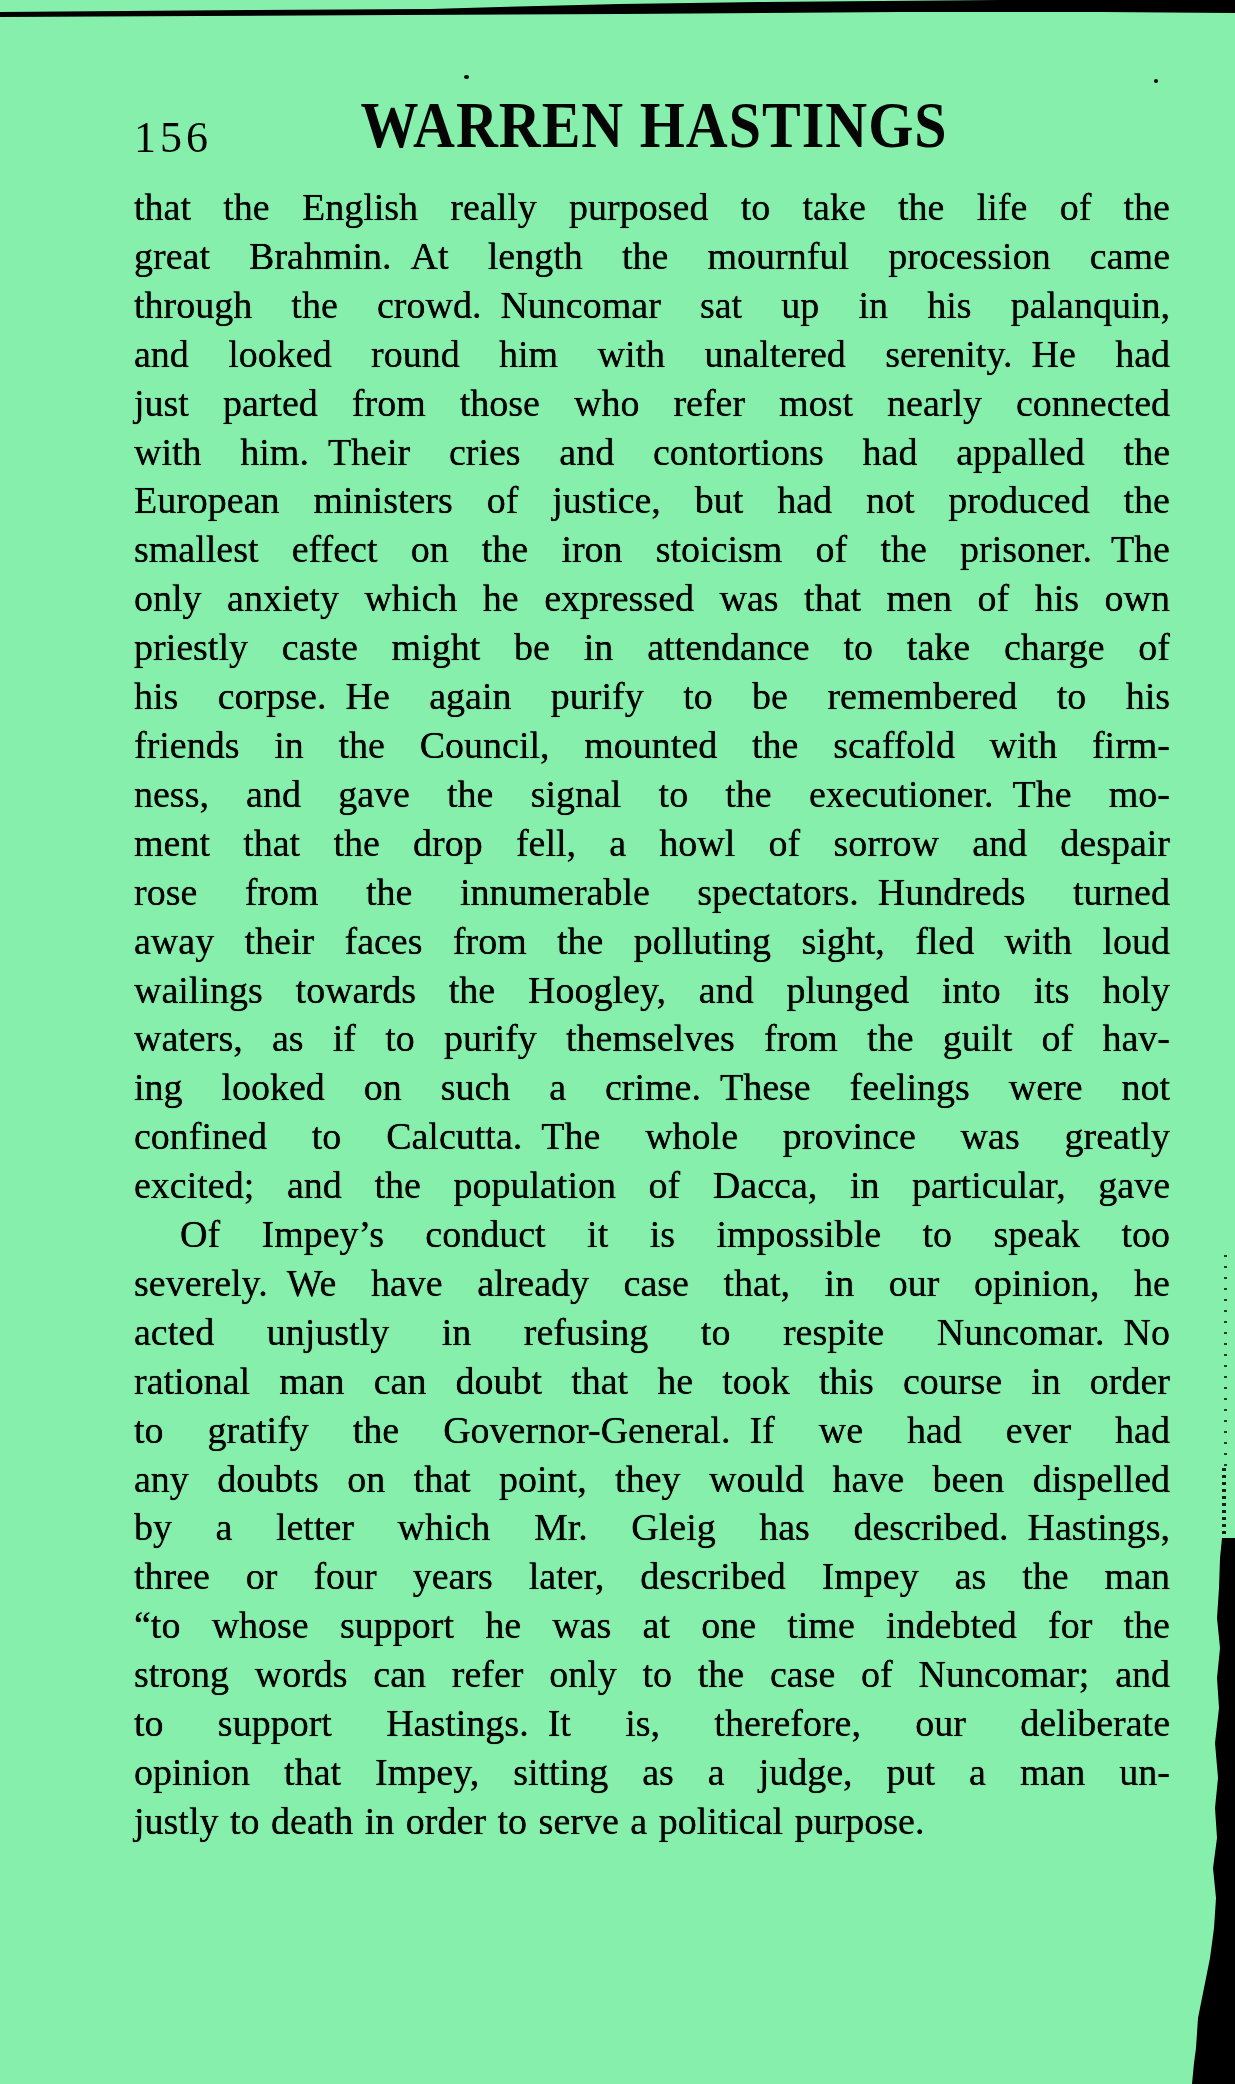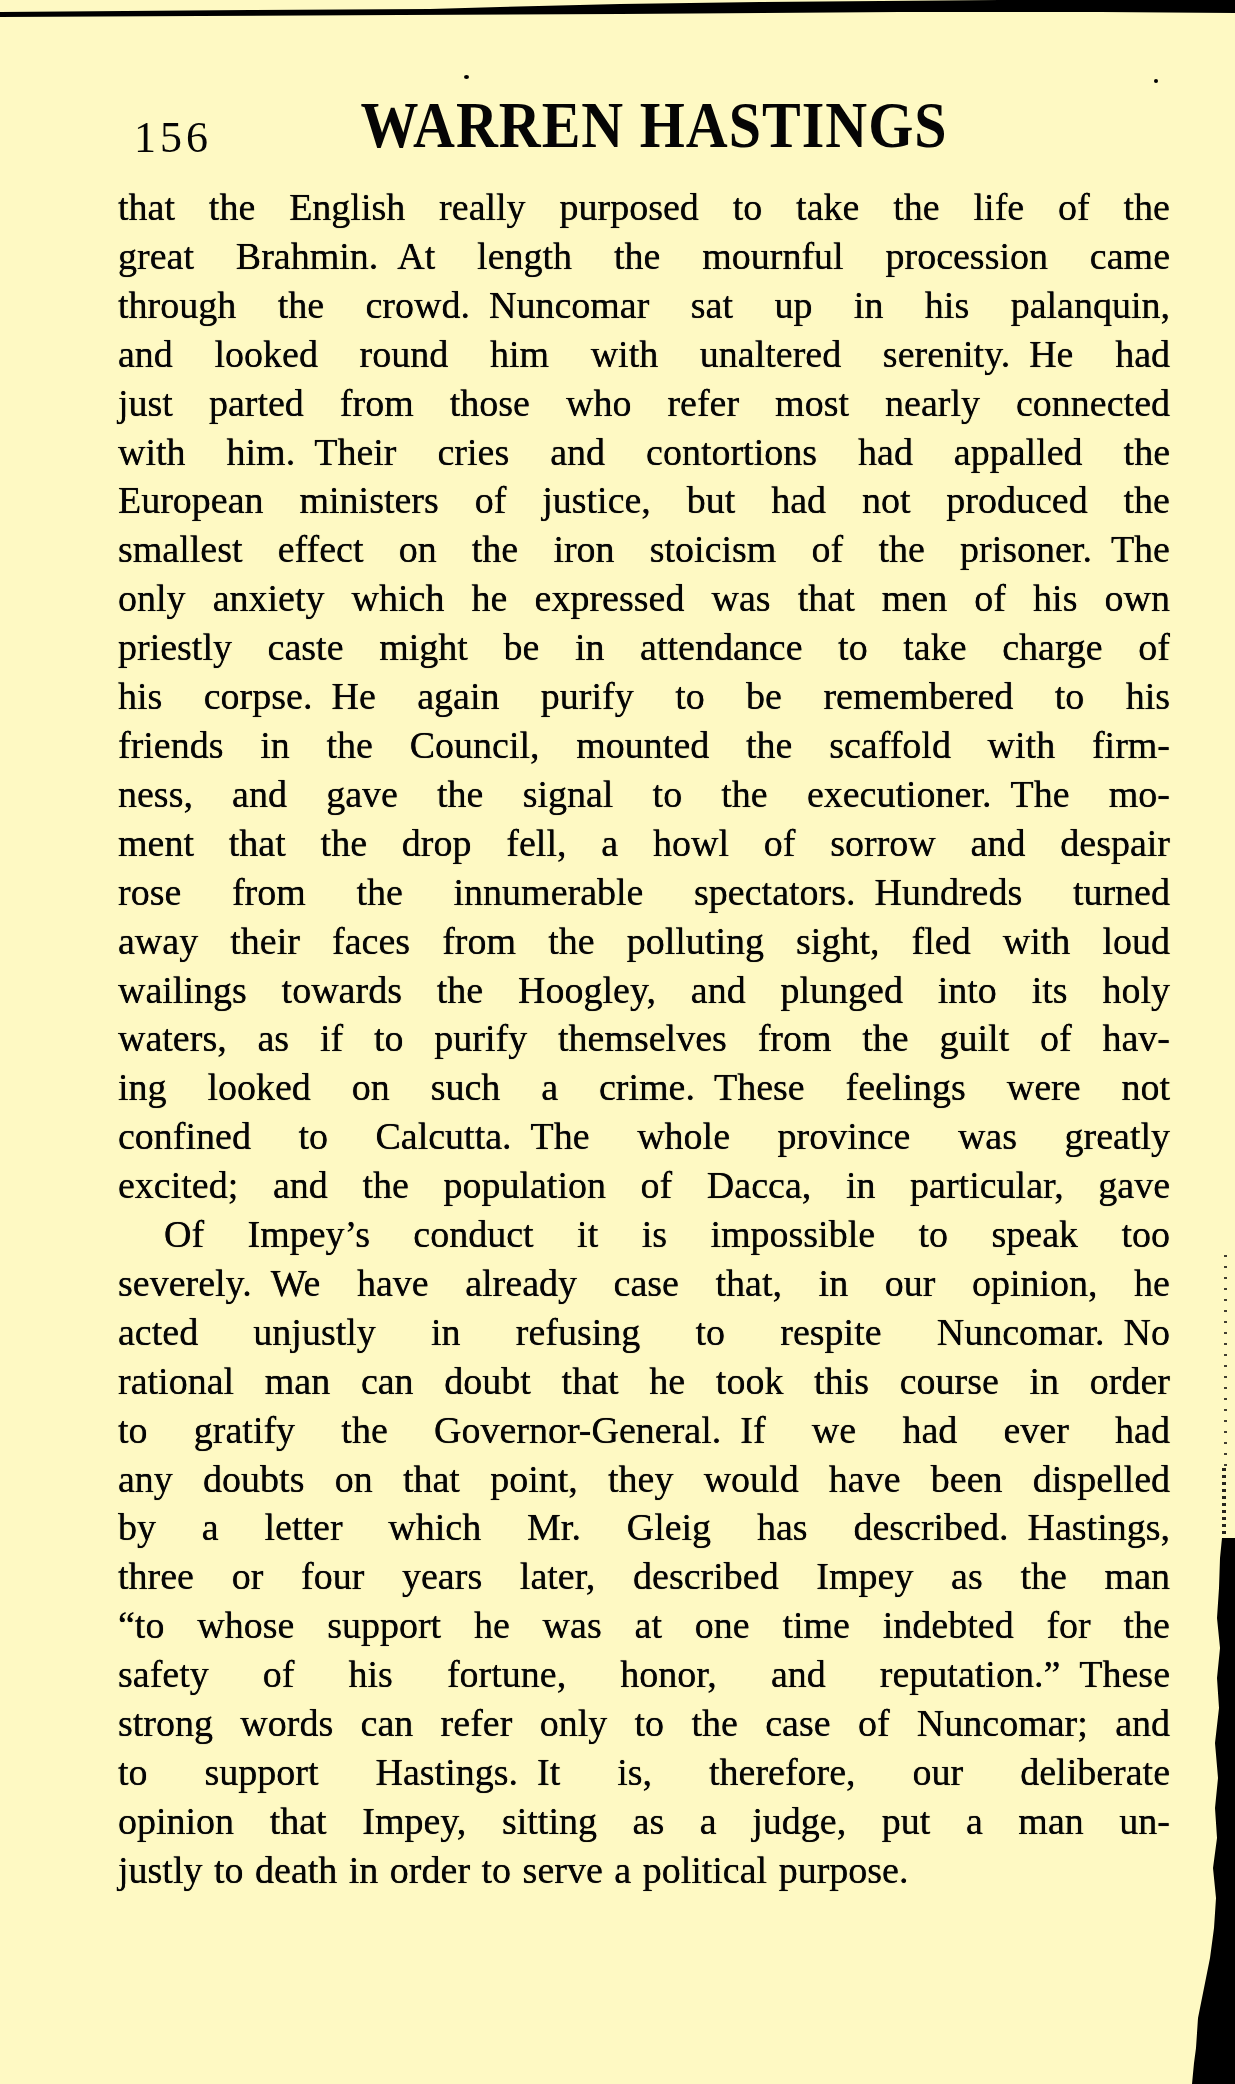--- a/index.html
+++ b/index.html
@@ -7,7 +7,7 @@
     position: relative;
     width: 1235px;
     height: 2084px;
-    background: #fef9c3;
+    background: #86efac;
     overflow: hidden;
     color: #050505;
     font-family: "Liberation Serif", serif;

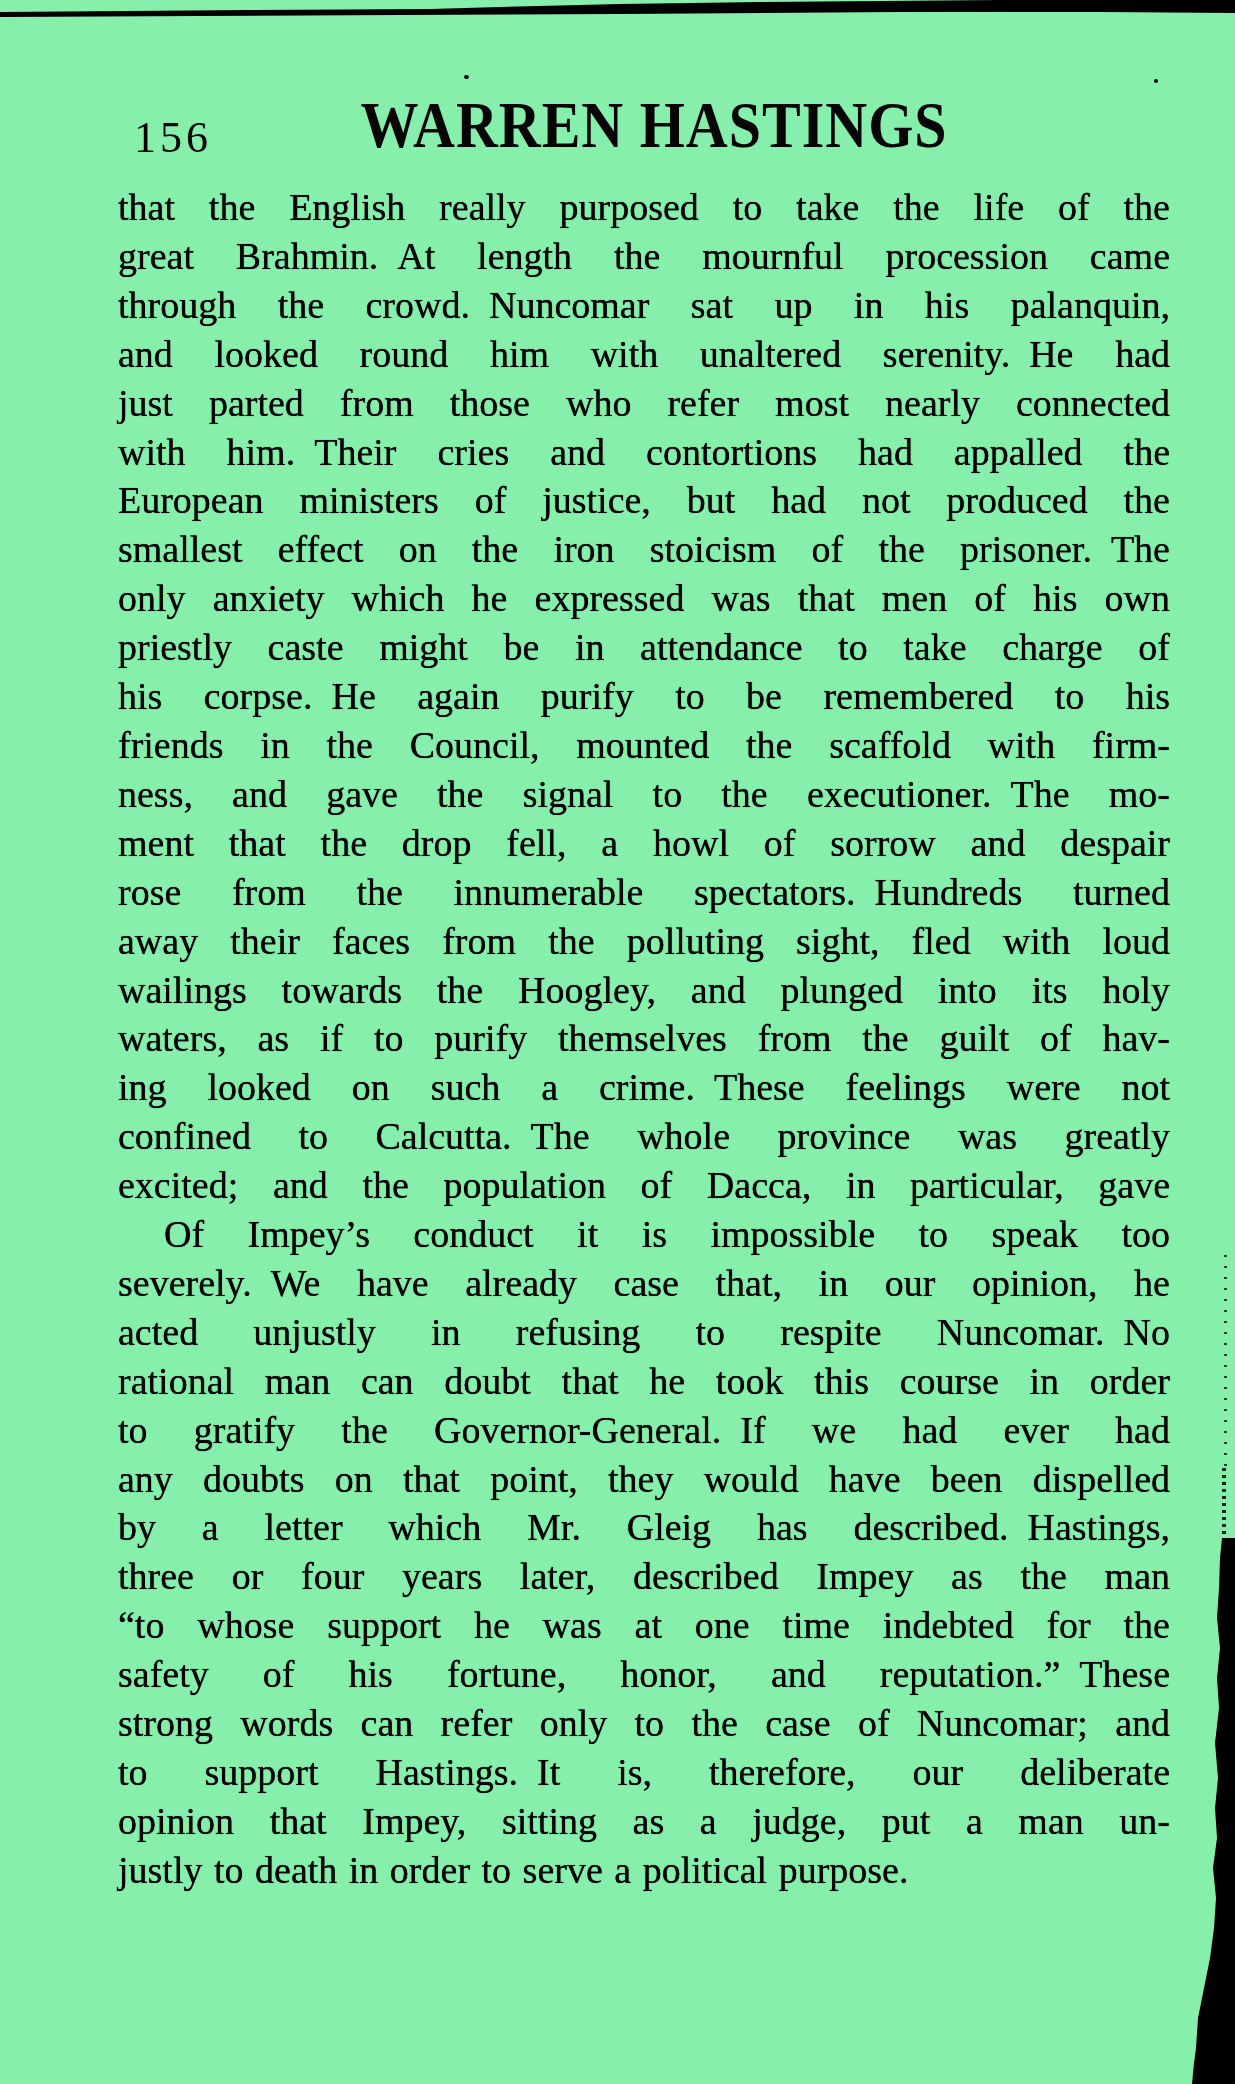--- a/index.html
+++ b/index.html
@@ -66,7 +66,7 @@
     word-spacing: 2px;
     text-shadow: 0 0 0.7px #000;
   }
-  .line { text-align: justify; text-align-last: justify; white-space: normal; }
+  .line { text-align: justify; text-align-last: justify; white-space: normal; margin-left: 16px; }
   .line.end { text-align-last: left; }
   .para.indented .line:first-child { text-indent: 46px; }
 </style>

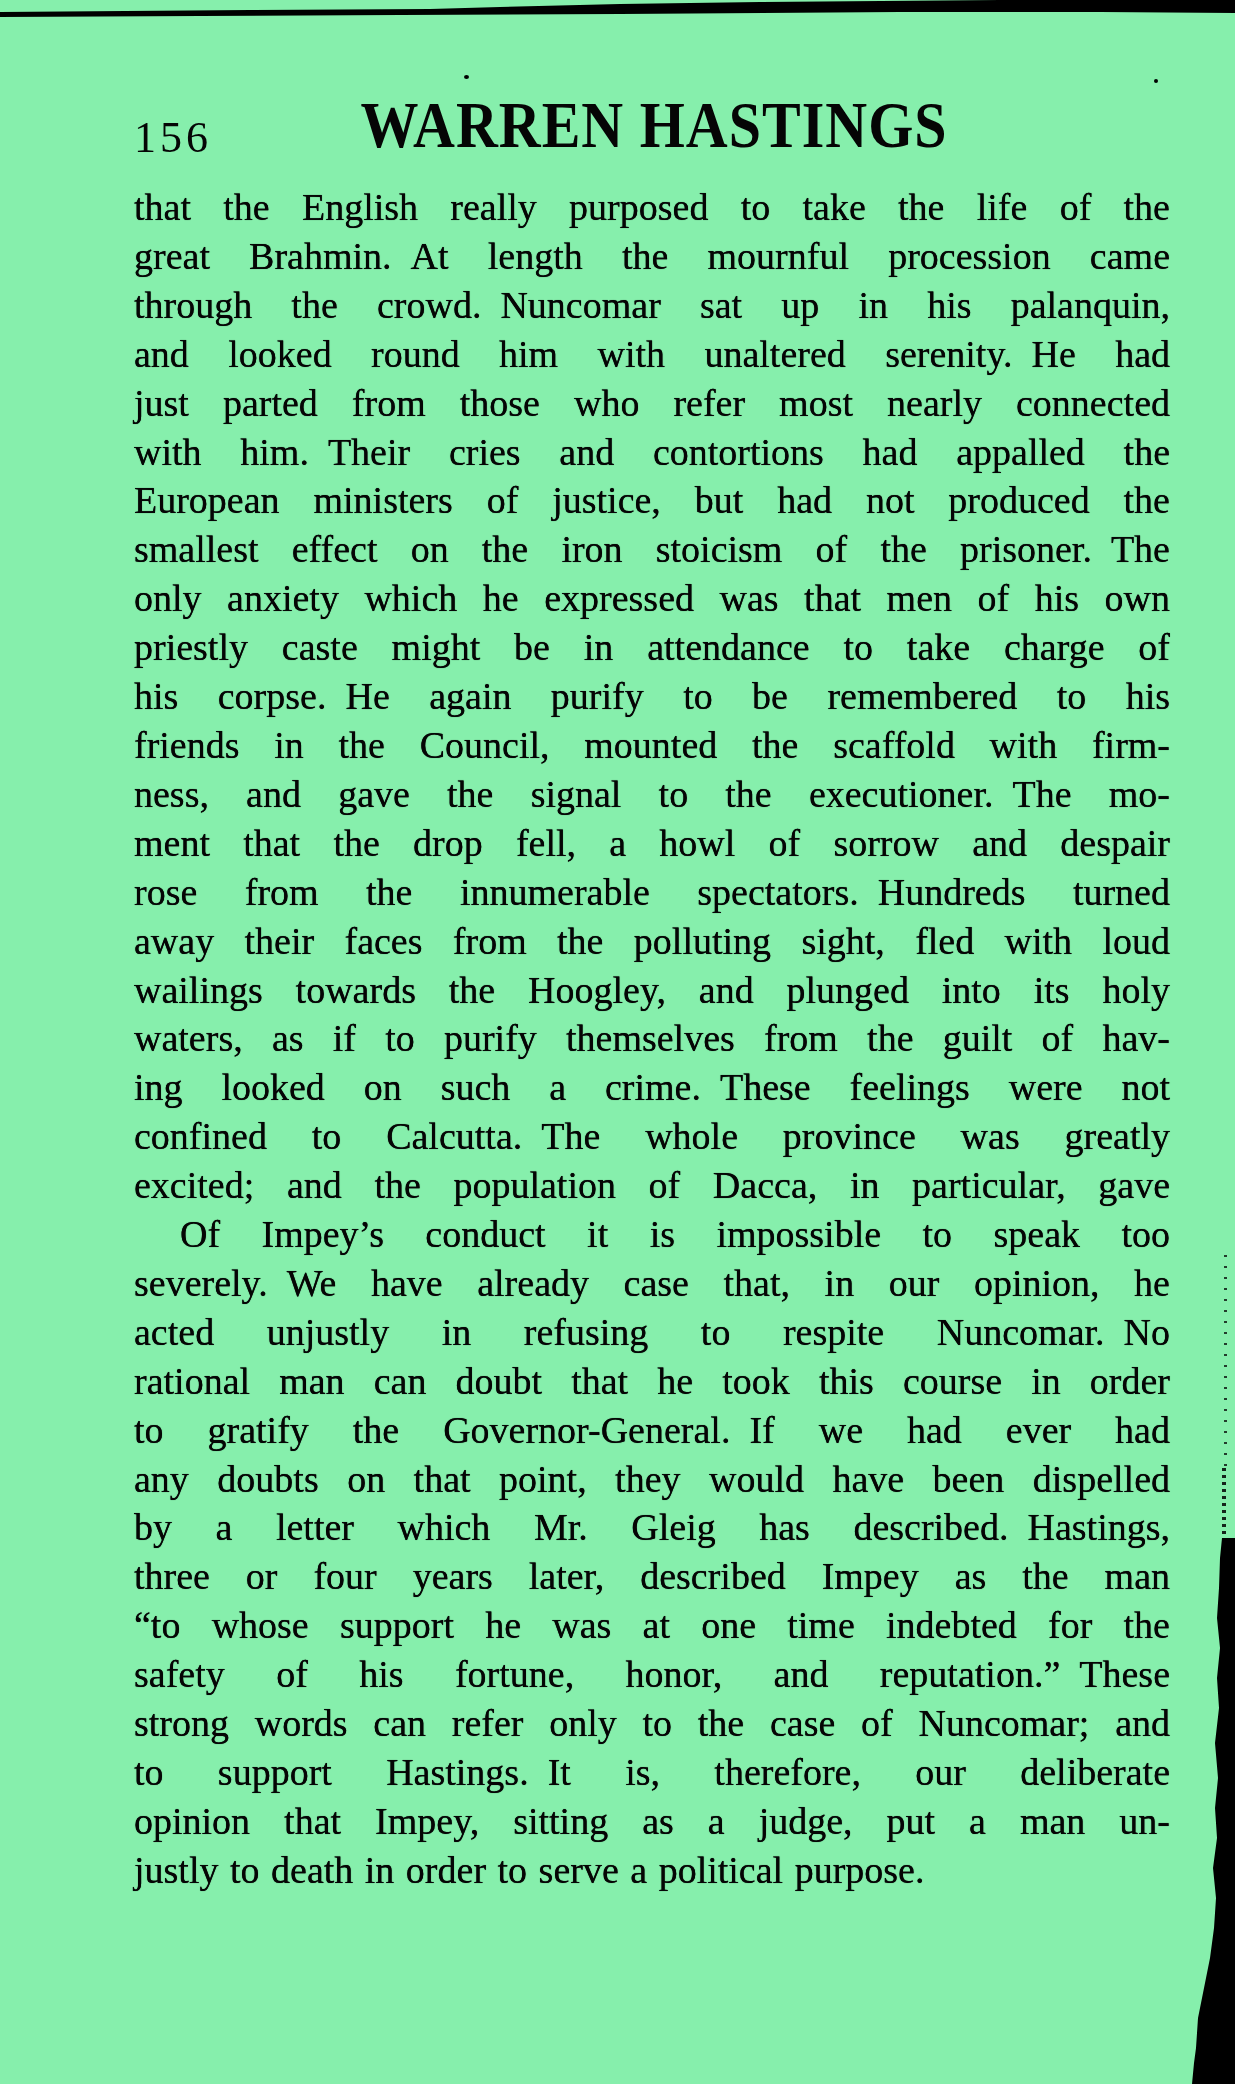--- a/index.html
+++ b/index.html
@@ -115,7 +115,6 @@
         <div class="line">by a letter which Mr. Gleig has described. Hastings,</div>
         <div class="line">three or four years later, described Impey as the man</div>
         <div class="line">“to whose support he was at one time indebted for the</div>
-        <div class="line">safety of his fortune, honor, and reputation.” These</div>
         <div class="line">strong words can refer only to the case of Nuncomar; and</div>
         <div class="line">to support Hastings. It is, therefore, our deliberate</div>
         <div class="line">opinion that Impey, sitting as a judge, put a man un-</div>

